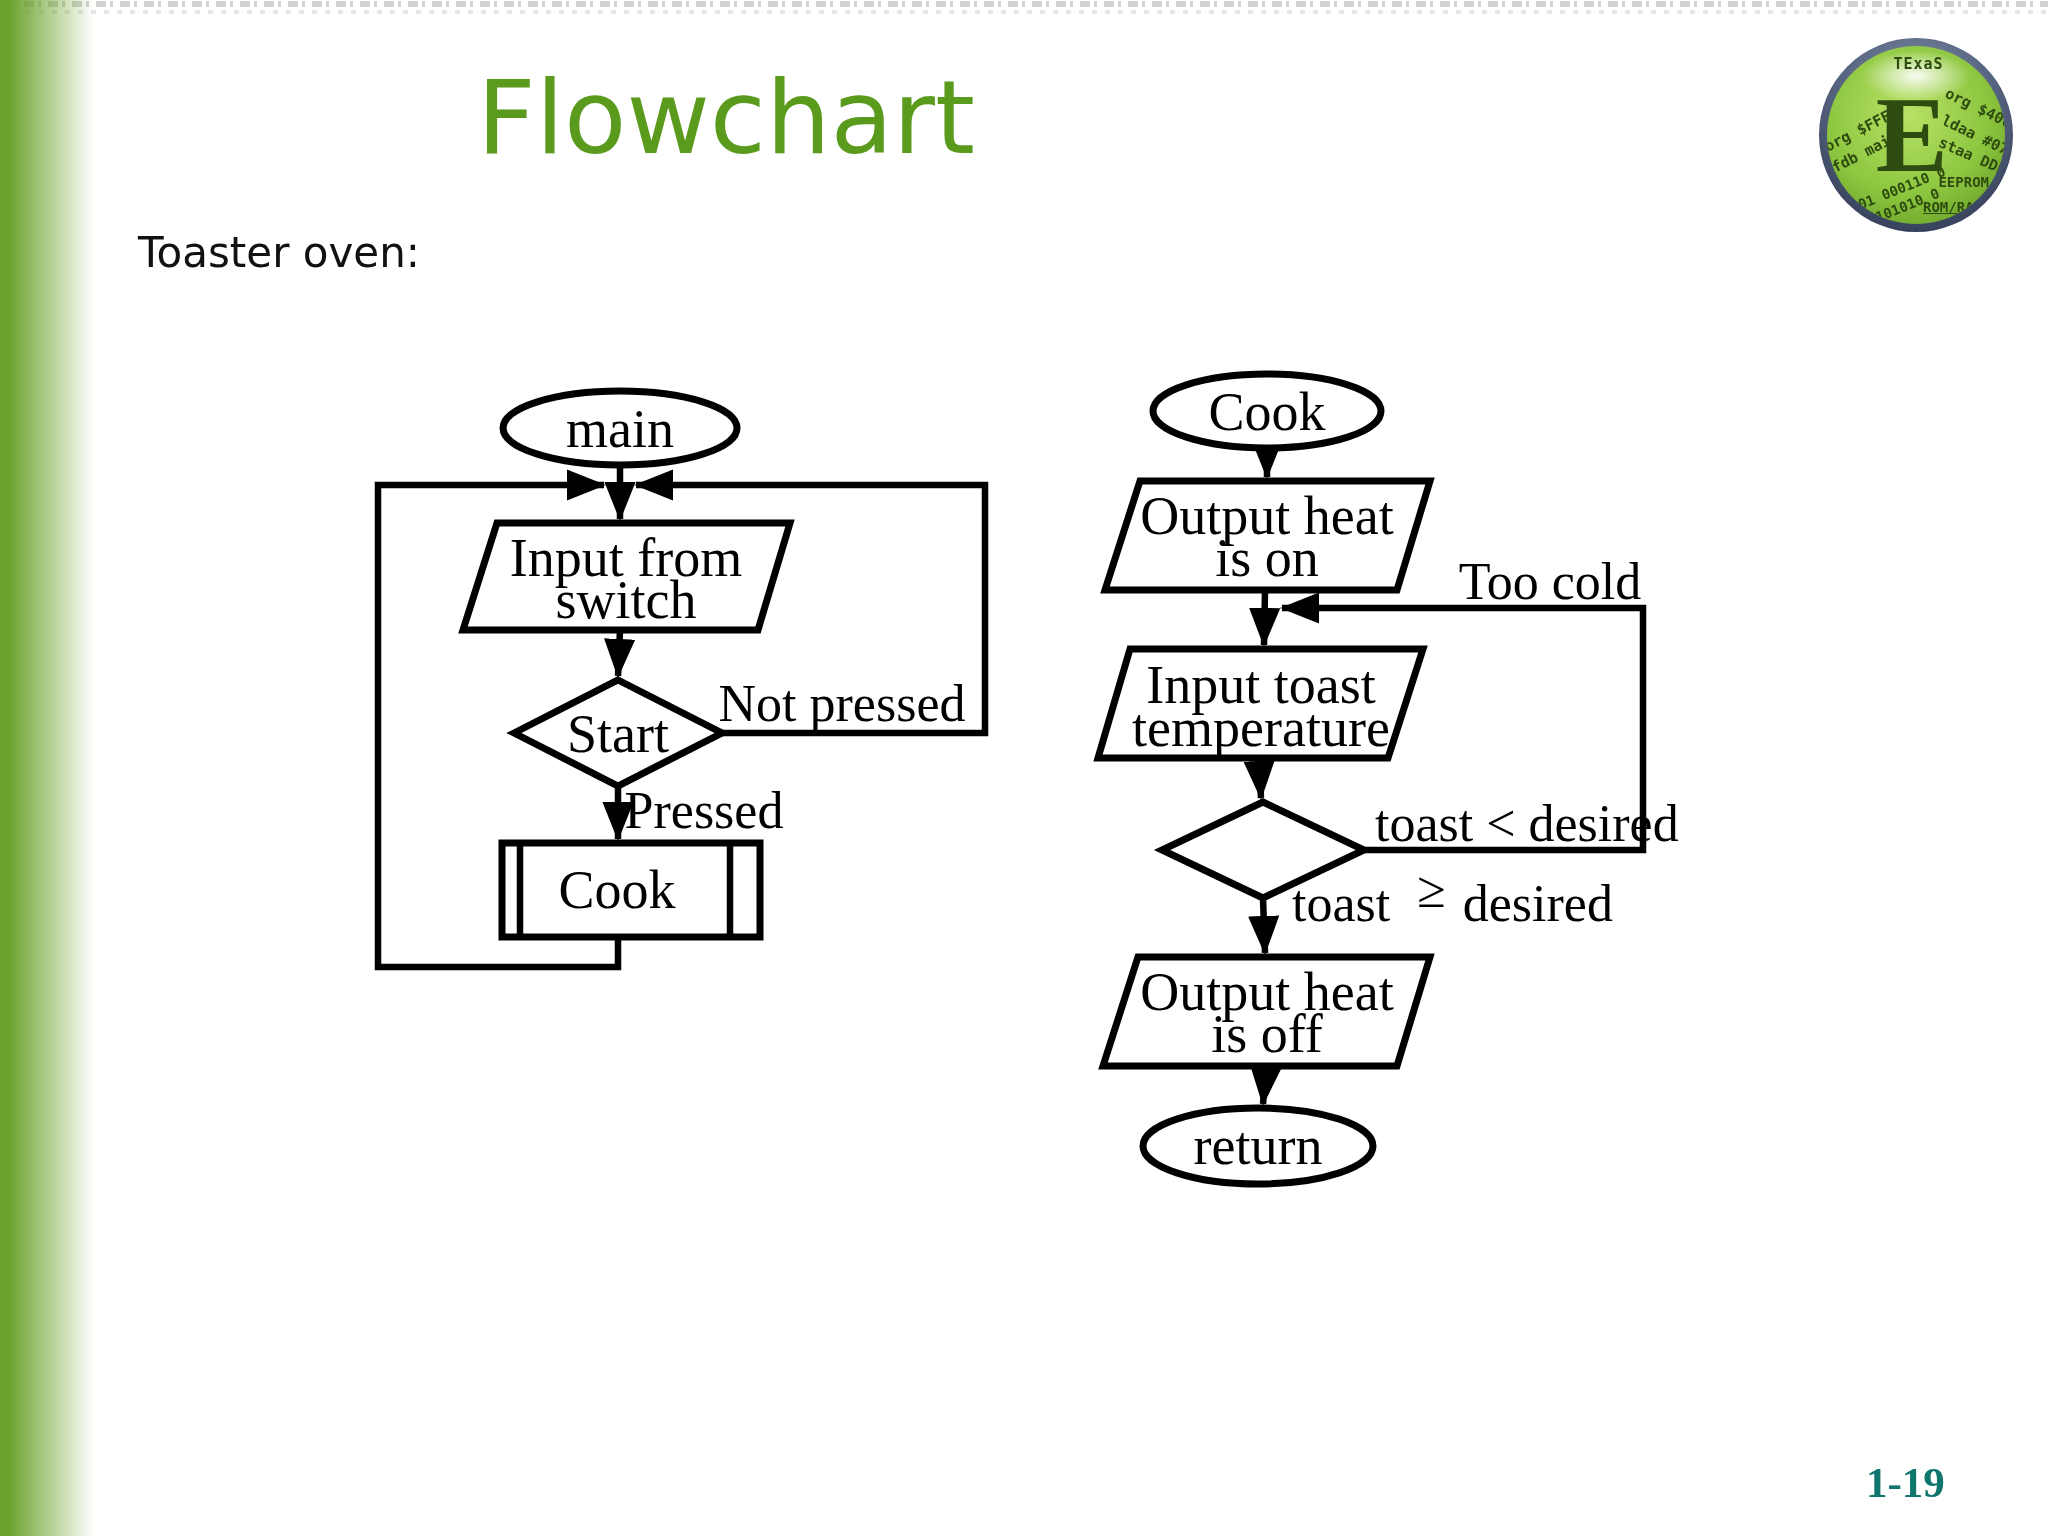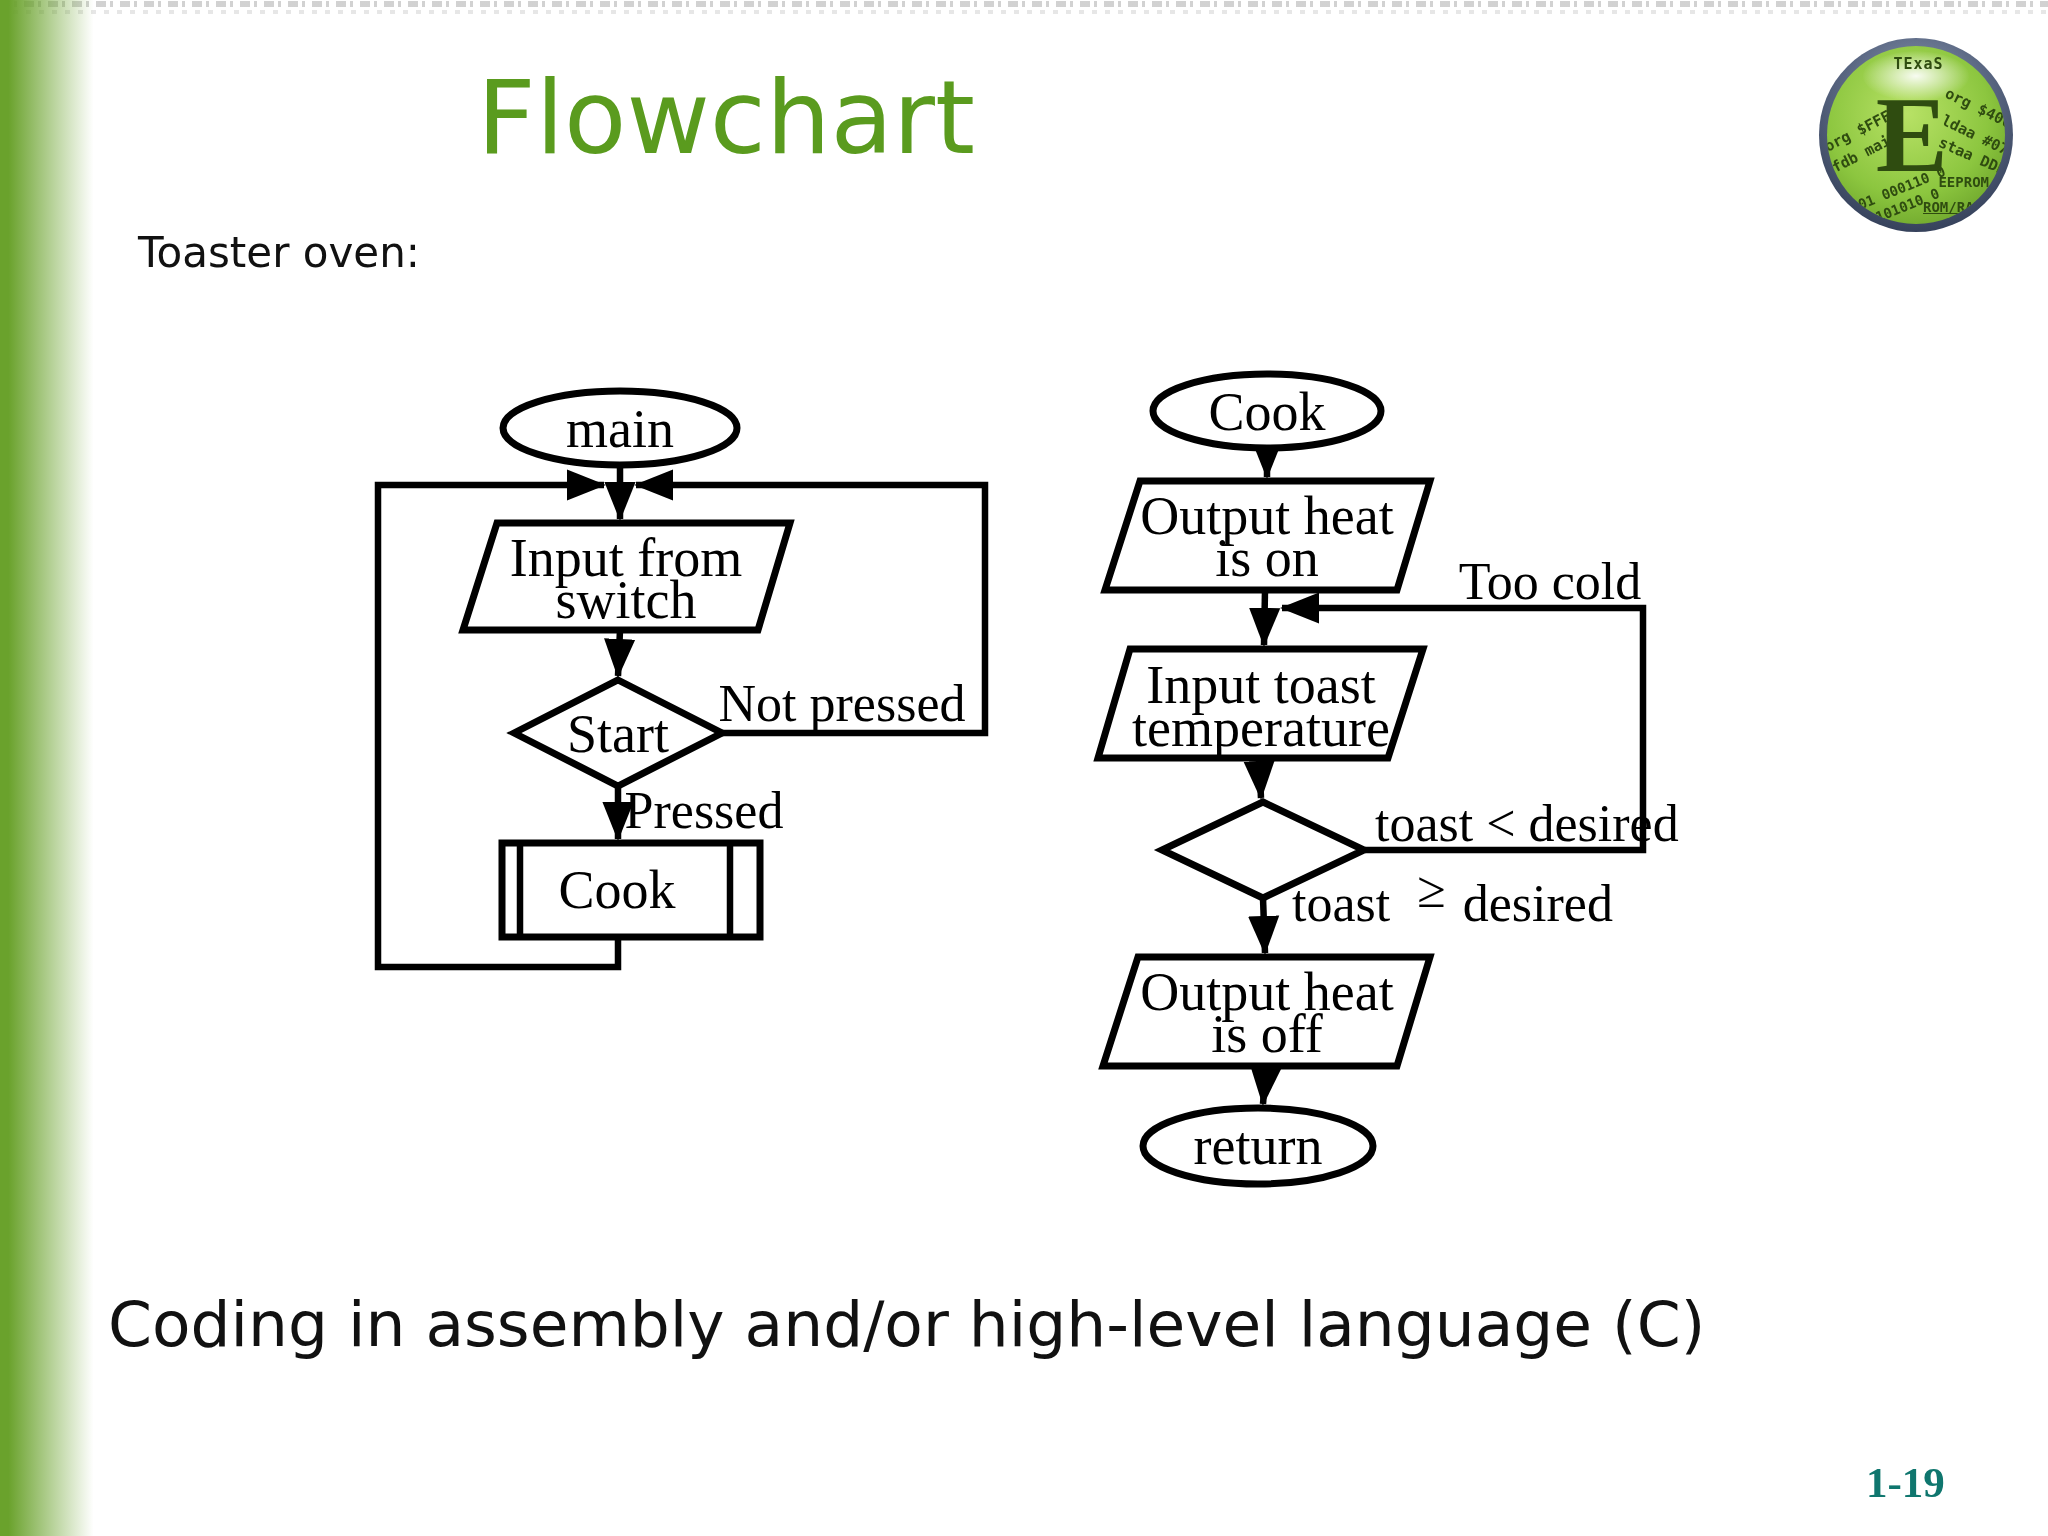--- a/index.html
+++ b/index.html
@@ -147,7 +147,6 @@
     <text class="node-label" x="1258" y="1164" text-anchor="middle">return</text>
   </svg>
 
-  <div class="footer">Coding in assembly and/or high-level language (C)</div>
   <div class="pagenum">1-19</div>
 
 </div>

